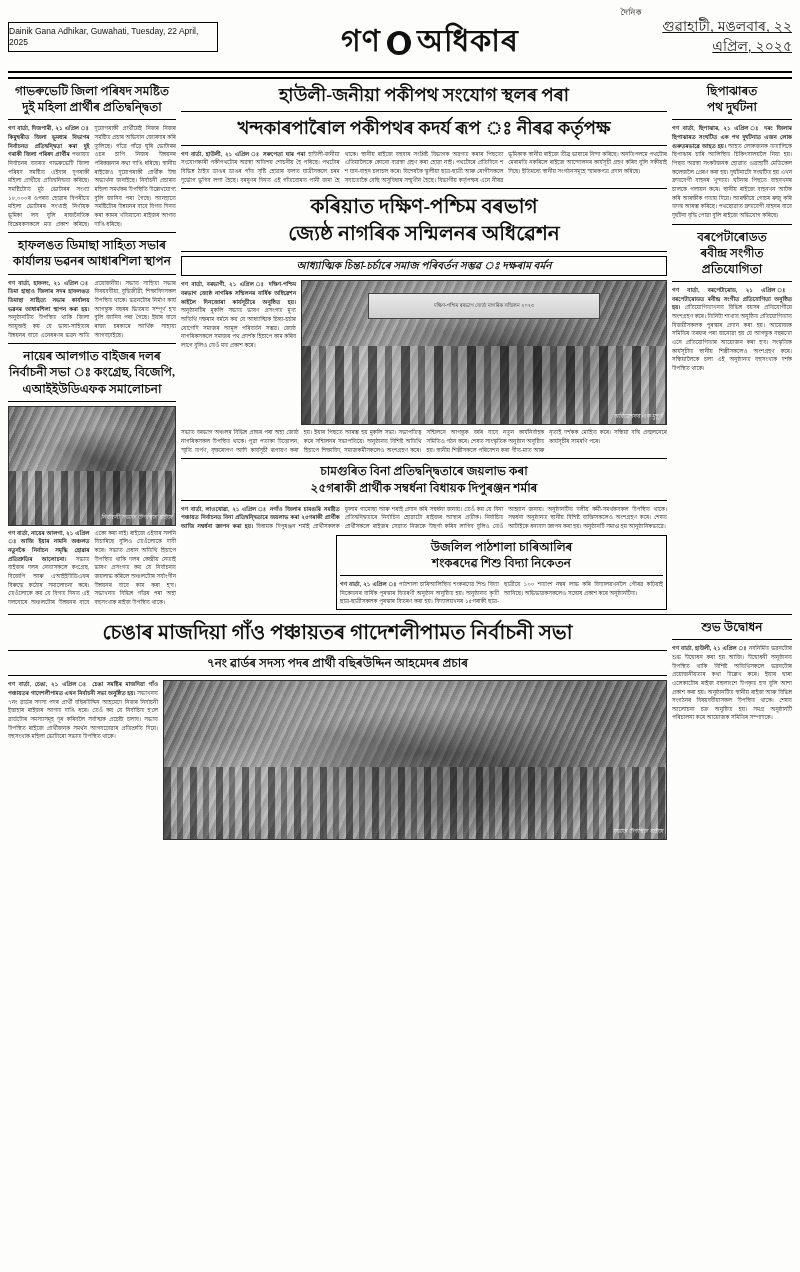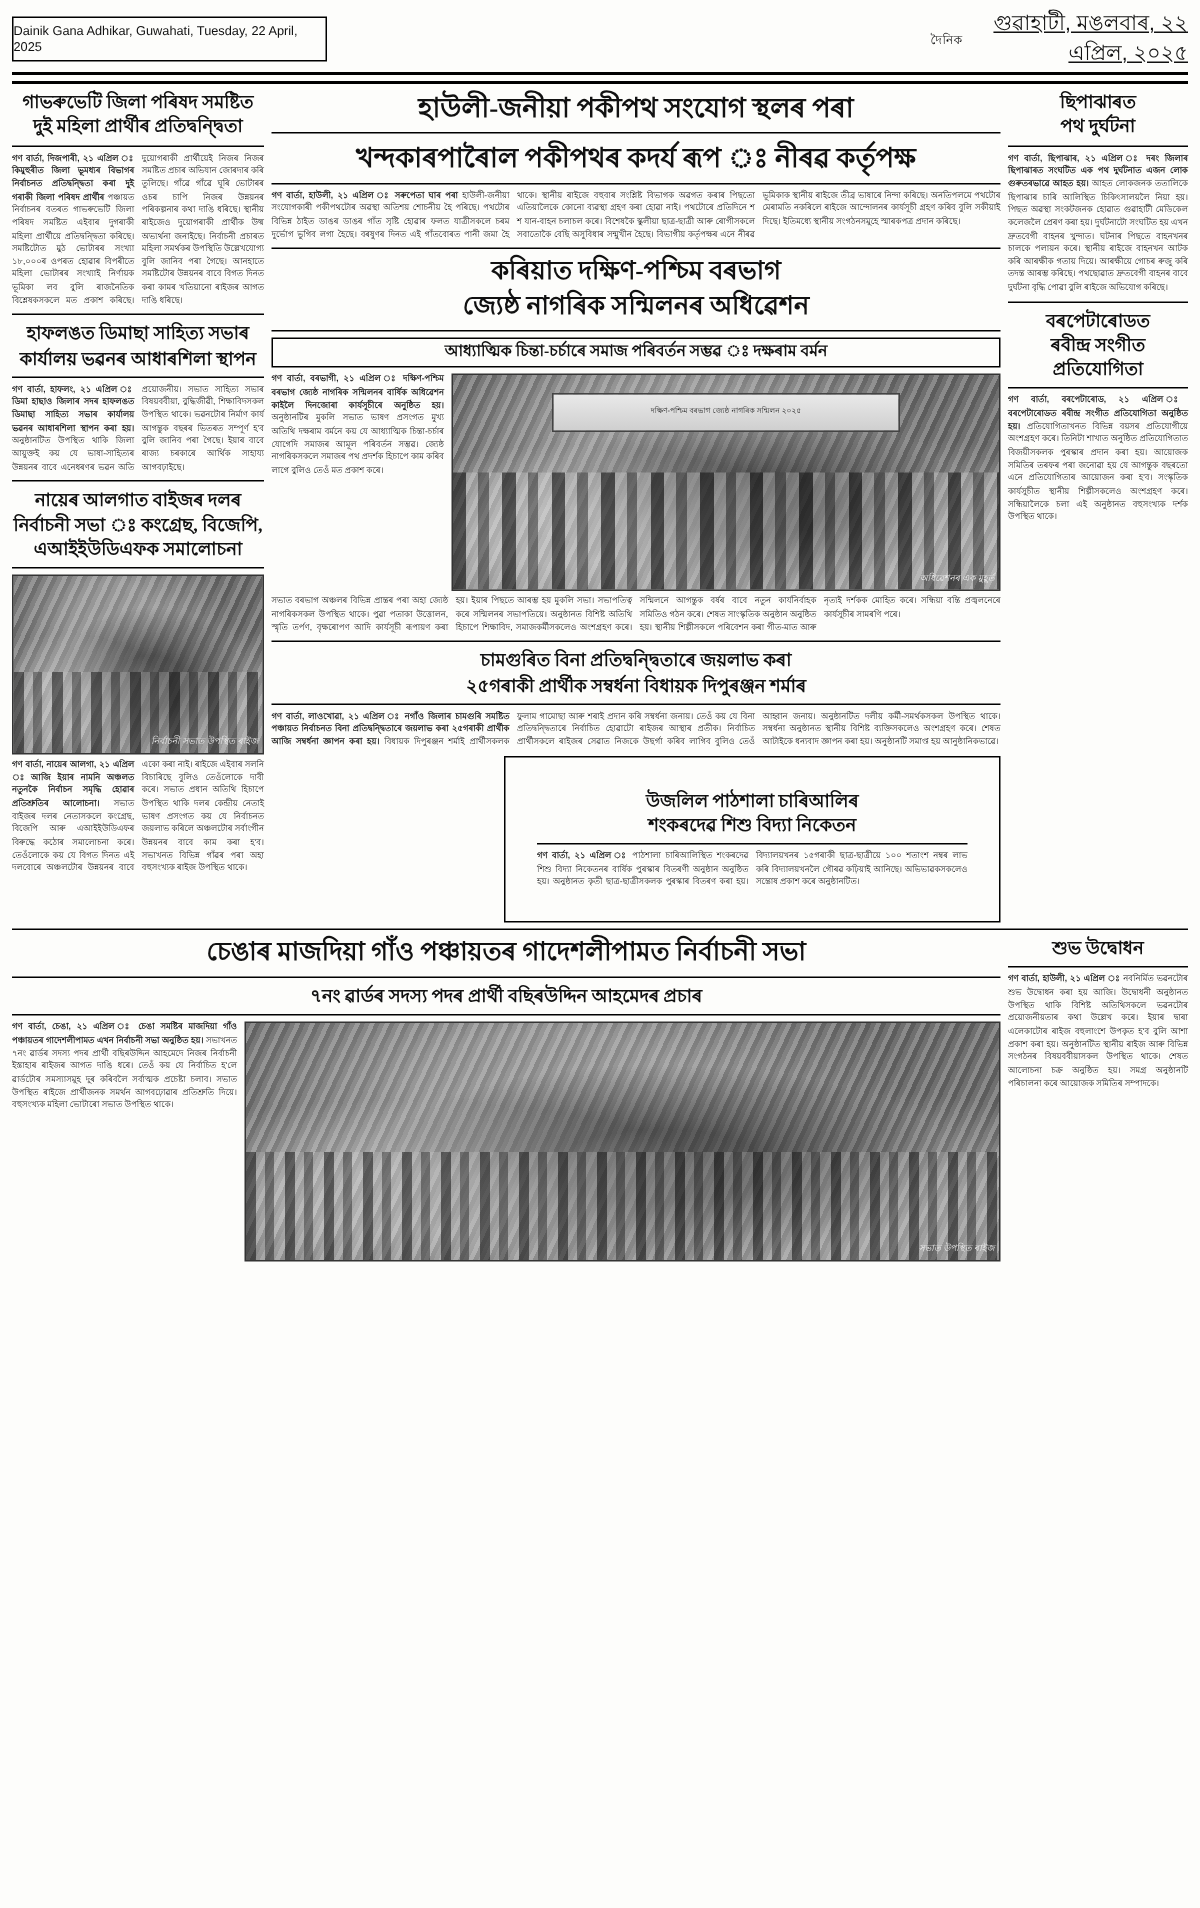--- a/index.html
+++ b/index.html
@@ -111,6 +111,11 @@
     <div class="mh-left">Dainik Gana Adhikar, Guwahati, Tuesday, 22 April, 2025</div>
     <div class="mh-center">
       <div class="mh-small-top">দৈনিক</div>
+      <div class="mh-title">
+        <span>গণ</span>
+        <span class="mh-logo"></span>
+        <span>অধিকাৰ</span>
+      </div>
     </div>
     <div class="mh-right">
       <div>গুৱাহাটী, মঙলবাৰ, ২২ এপ্ৰিল, ২০২৫</div>

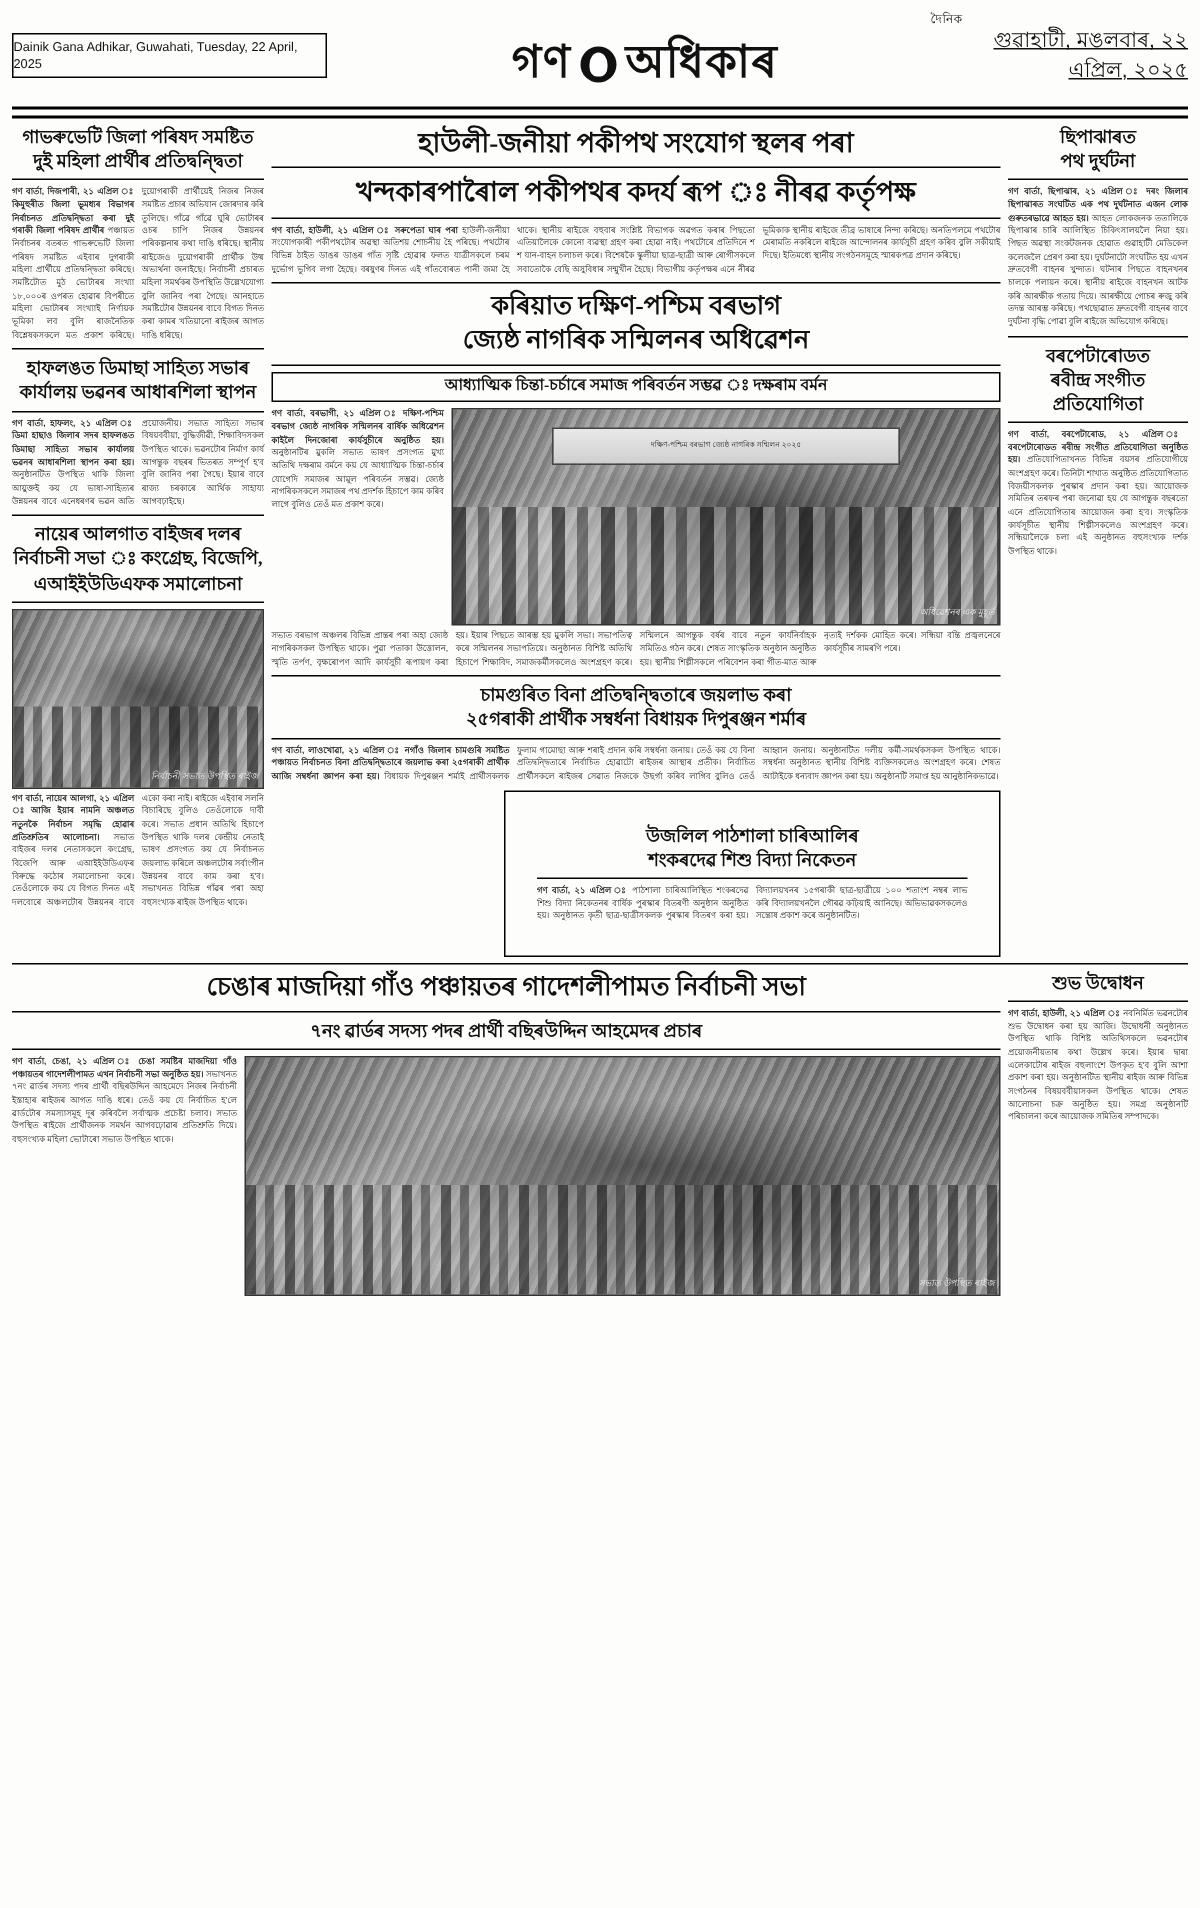--- a/index.html
+++ b/index.html
@@ -46,7 +46,7 @@
 
   .hl { font-family:"Liberation Serif", serif; font-weight:bold; text-align:center; line-height:1.35; }
   .hl-xl { font-size:18px; }
-  .hl-lg { font-size:17px; }
+  .hl-lg { font-size:20px; }
   .hl-md { font-size:12px; }
   .hl-sm { font-size:12px; }
   .hl-xs { font-size:10.5px; }

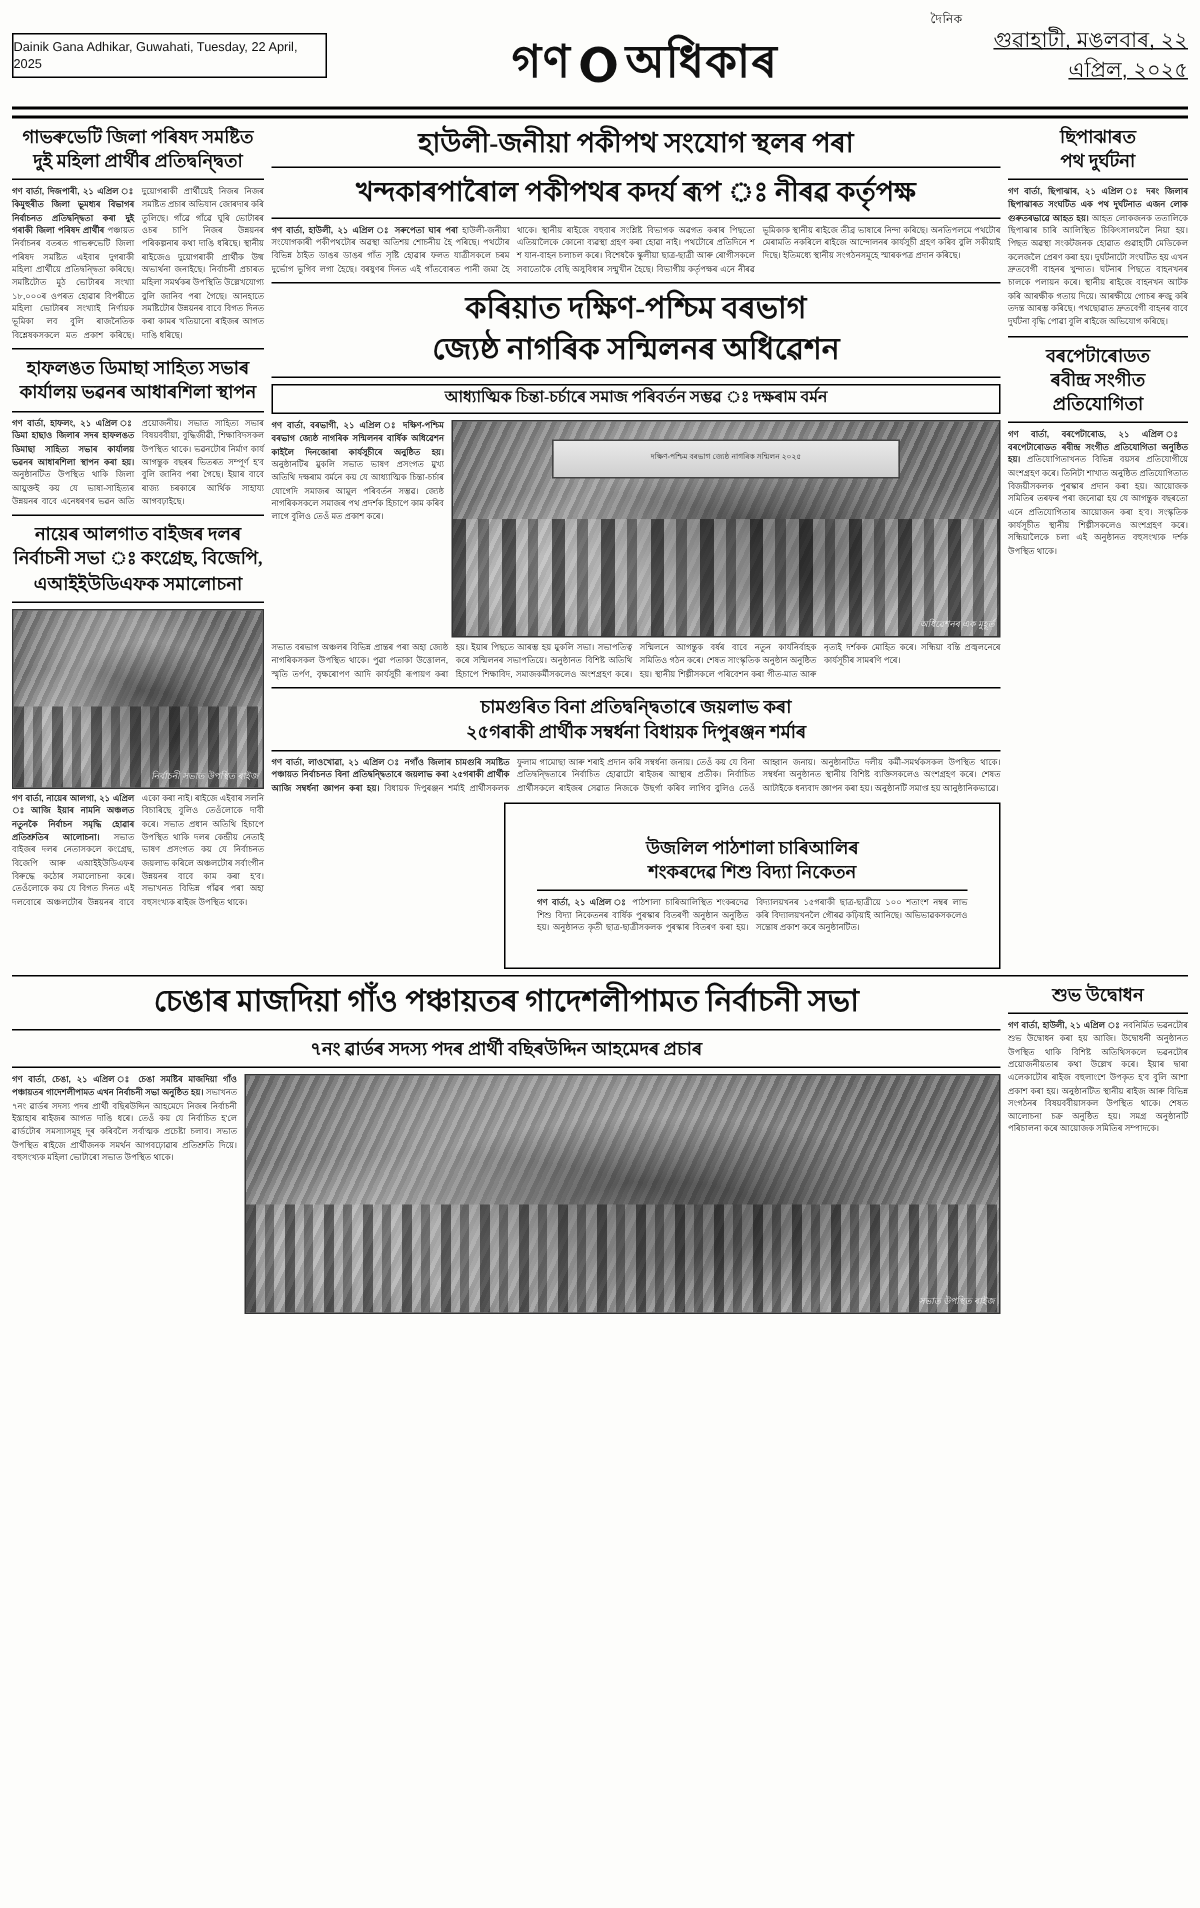--- a/index.html
+++ b/index.html
@@ -173,7 +173,7 @@
       <div class="hl hl-lg">কৰিয়াত দক্ষিণ-পশ্চিম বৰভাগ</div>
       <div class="hl hl-lg">জ্যেষ্ঠ নাগৰিক সন্মিলনৰ অধিৱেশন</div>
       <div class="rule"></div>
-      <div class="box hl hl-xs" style="padding:2px;">আধ্যাত্মিক চিন্তা-চৰ্চাৰে সমাজ পৰিবৰ্তন সম্ভৱ ঃ দক্ষৰাম বৰ্মন</div>
+      <div class="box hl hl-xs" style="padding:2px;font-style:italic;">আধ্যাত্মিক চিন্তা-চৰ্চাৰে সমাজ পৰিবৰ্তন সম্ভৱ ঃ দক্ষৰাম বৰ্মন</div>
 
       <div style="display:flex;gap:5px;margin-top:4px;">
         <div style="width:115px;" class="body-txt">

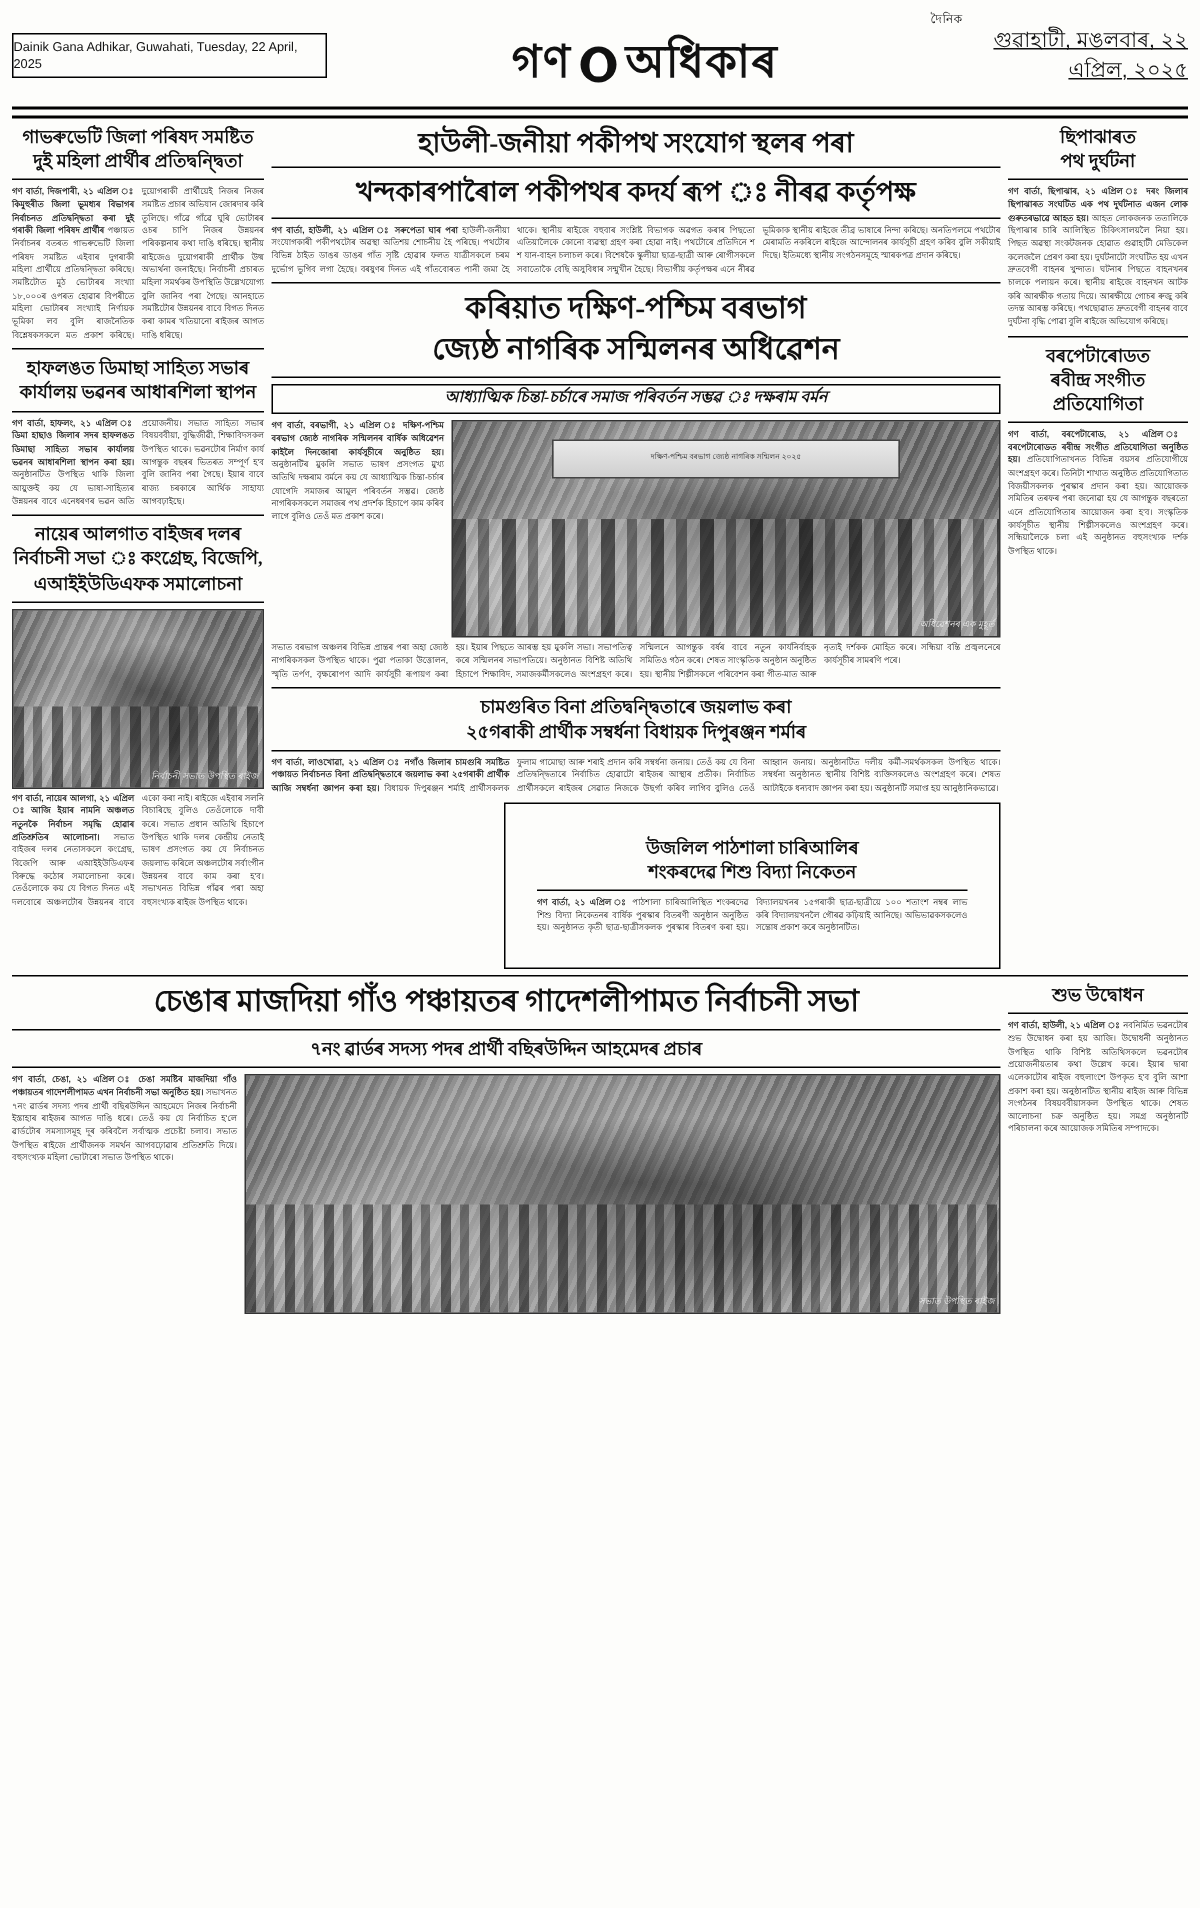--- a/index.html
+++ b/index.html
@@ -53,7 +53,7 @@
 
   .rule { border-bottom:1px solid #000; margin:4px 0; }
   .rule-thick { border-bottom:2px solid #000; margin:4px 0; }
-  .box { border:1px solid #000; padding:21px; }
+  .box { border:1px solid #000; padding:3px; }
 
   .body-txt {
     font-size:5.6px; line-height:1.55; text-align:justify;

